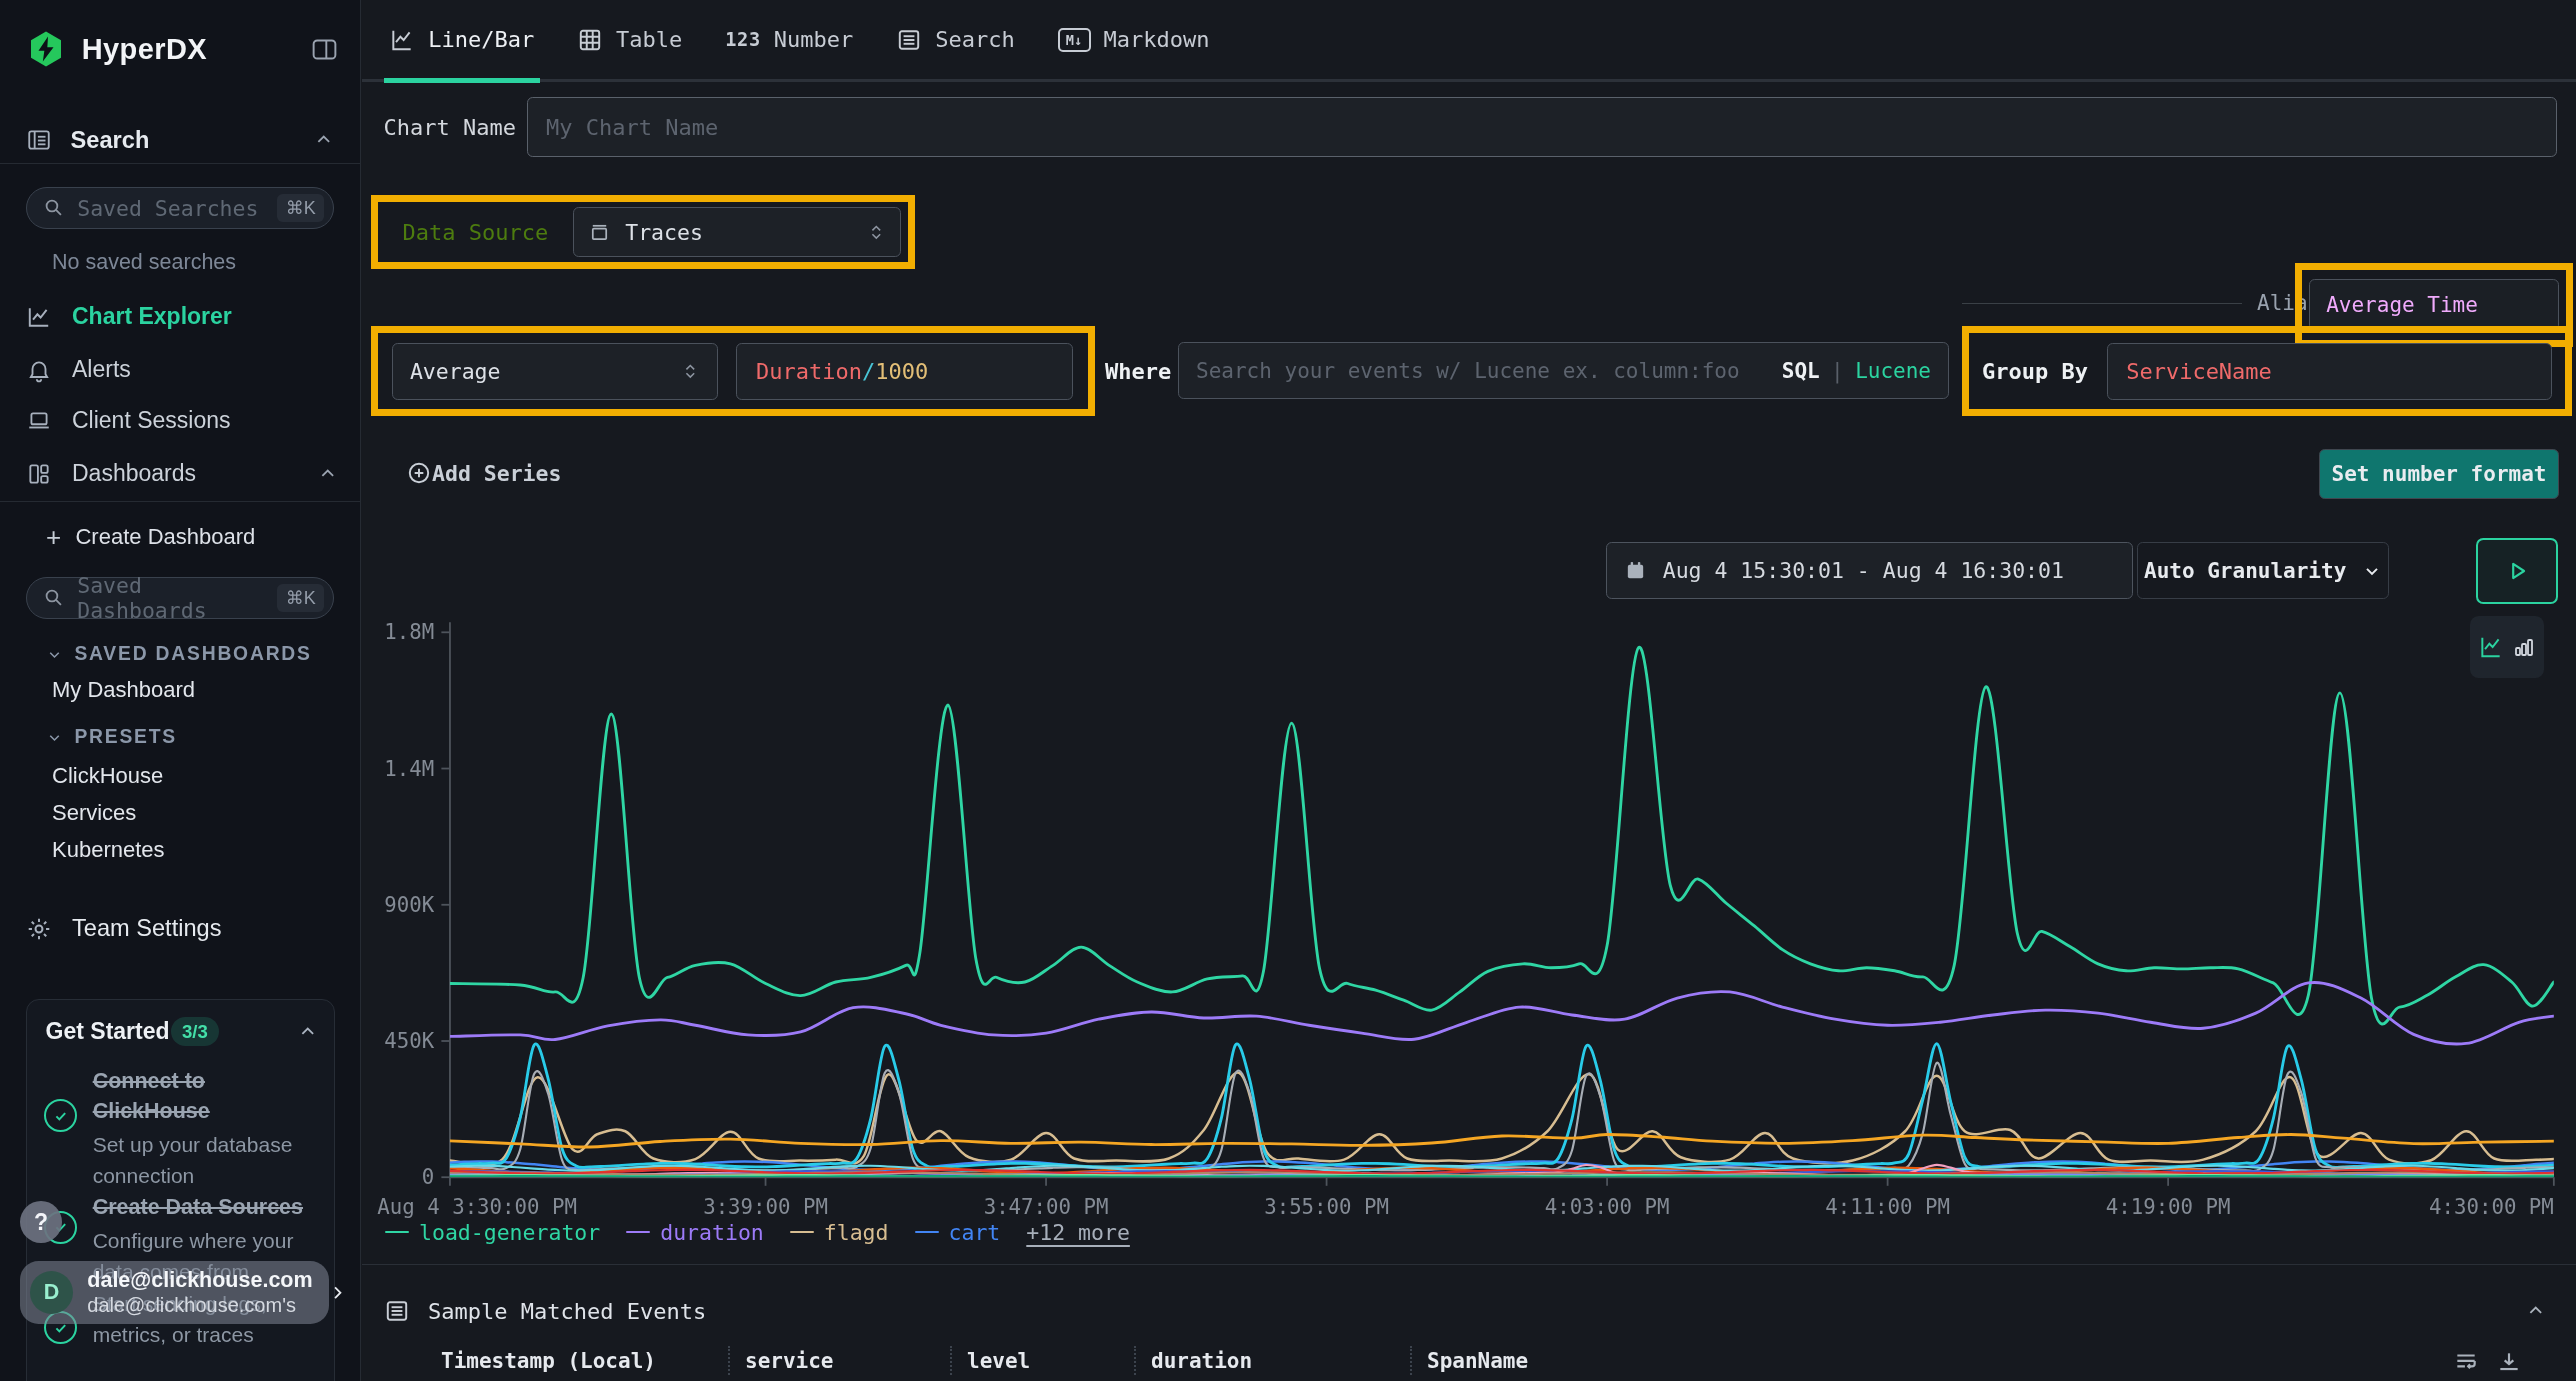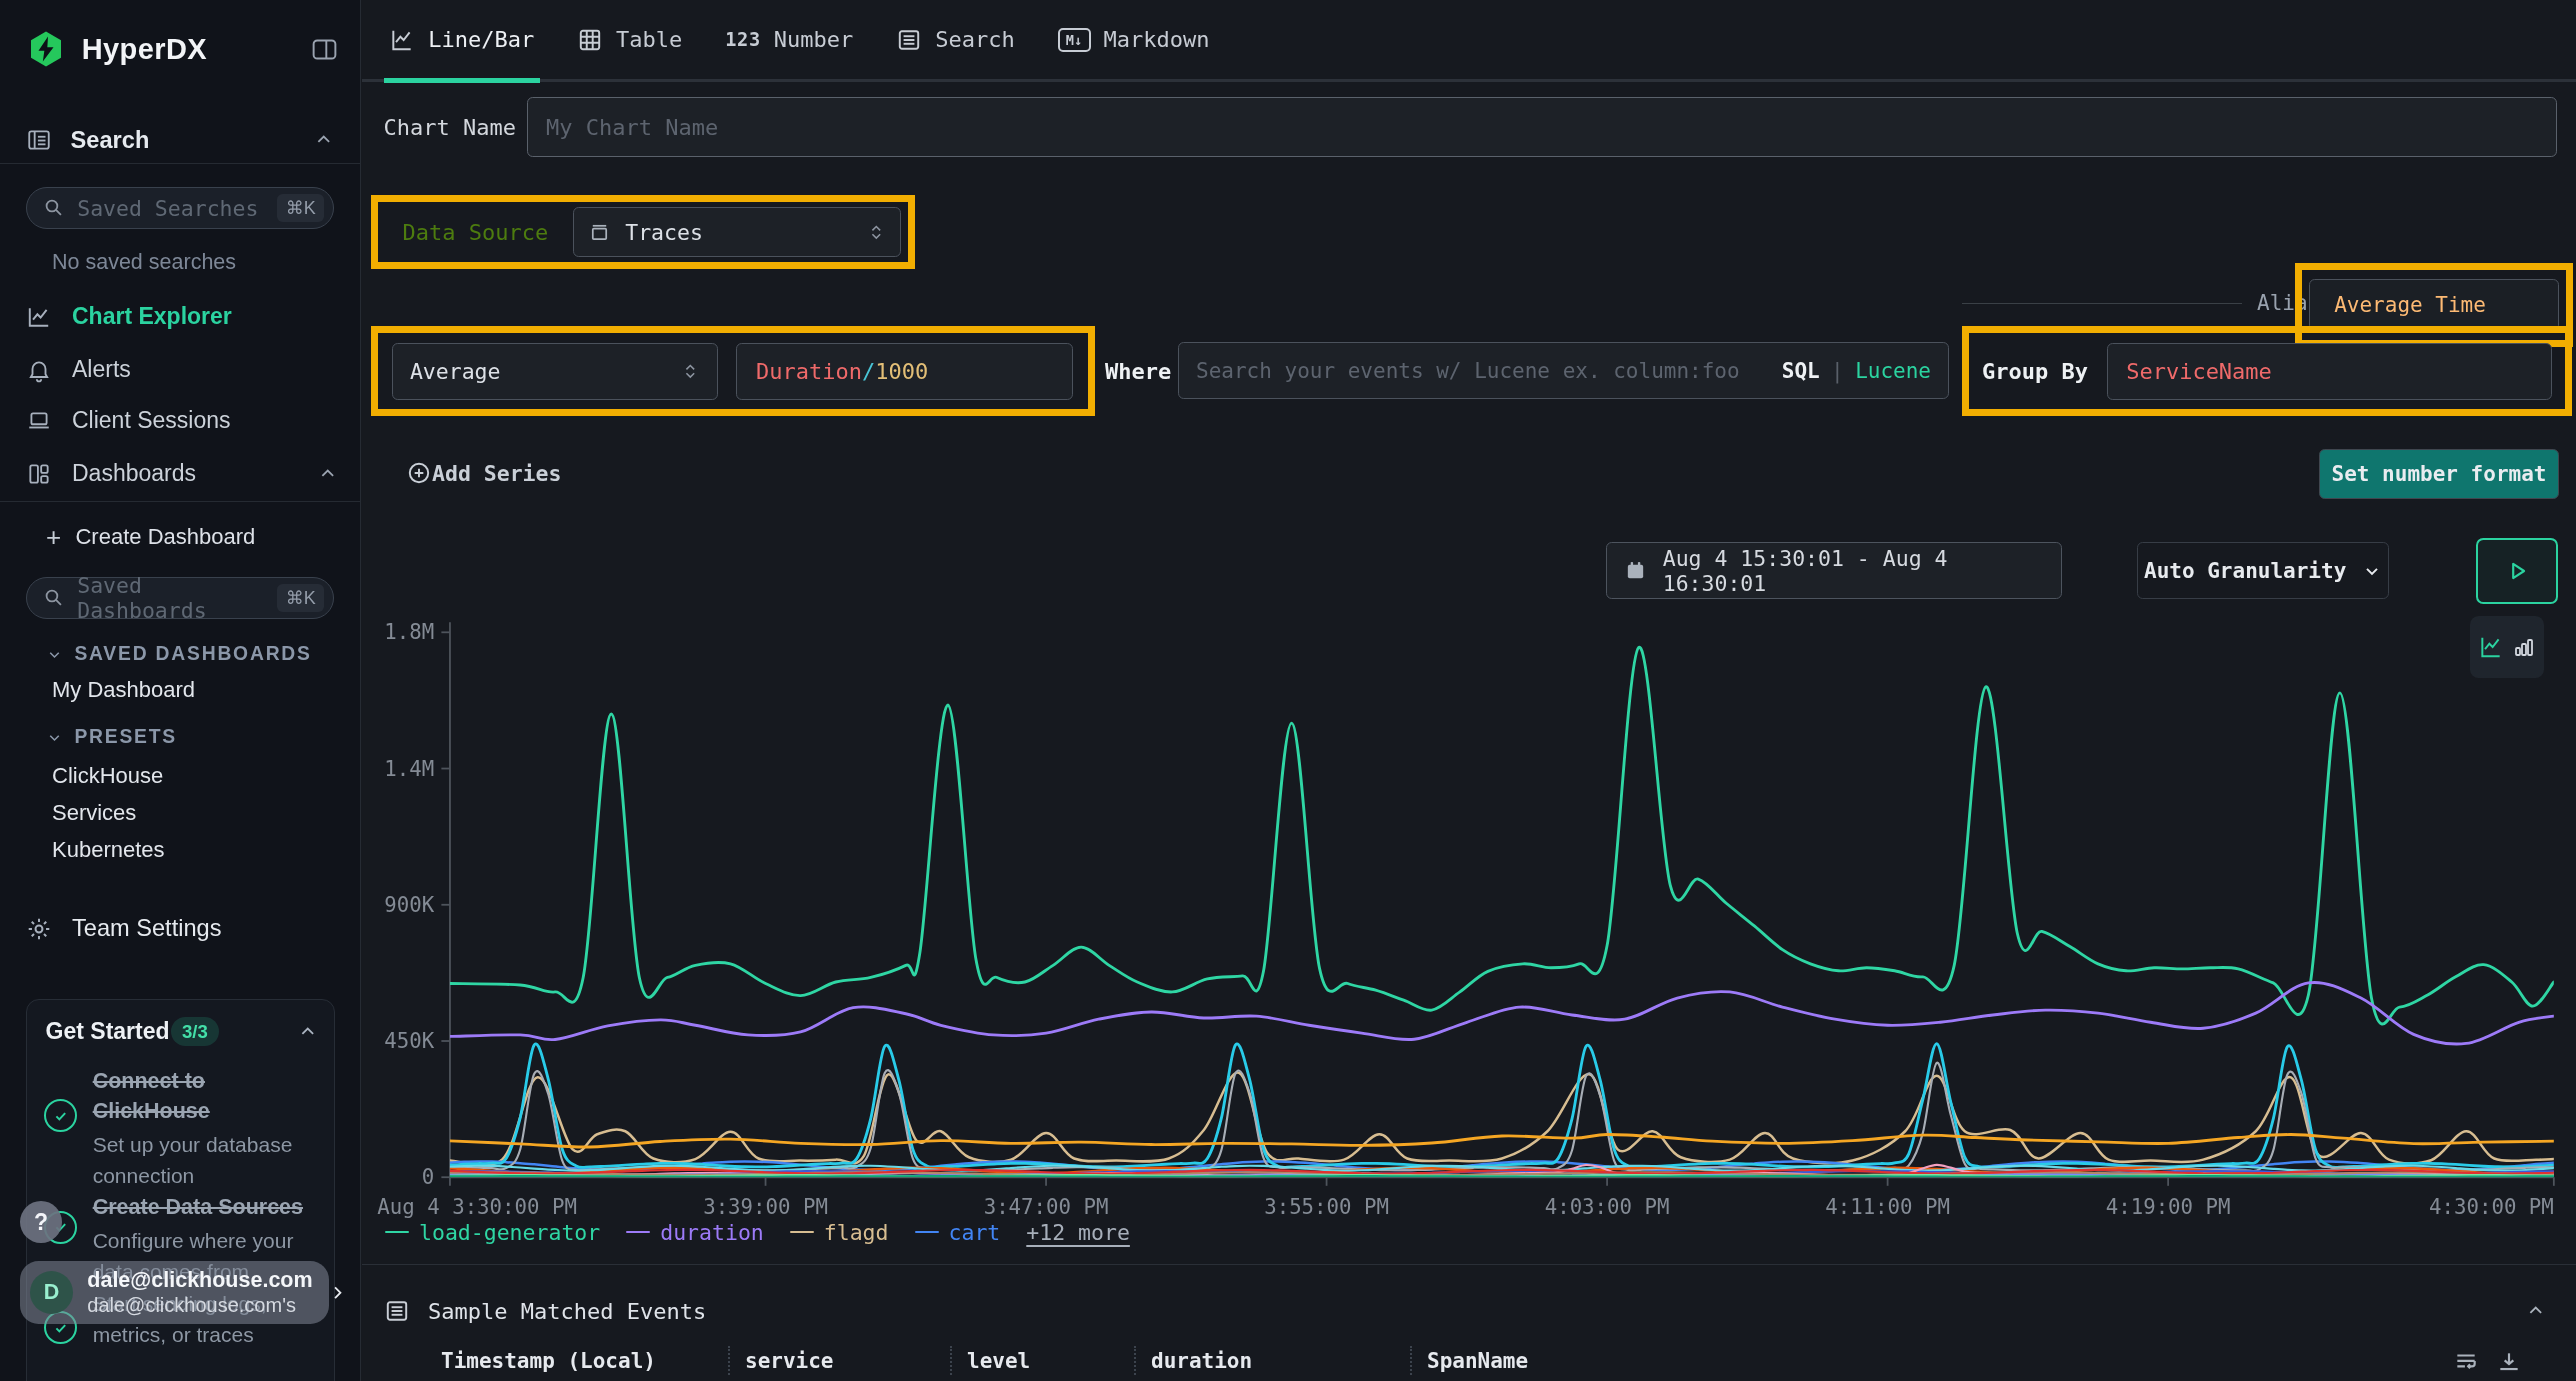--- a/index.html
+++ b/index.html
@@ -109,7 +109,7 @@
   #alias-label{position:absolute;left:1895px;top:291px;font-size:21px;color:#99a2ae}
   #hl-alias{position:absolute;left:1933px;top:263px;width:278px;height:84px;display:flex;align-items:center;padding:7.2px}
   #alias-input{flex:1;height:52px;background:#1b1f25;border:1.4px solid #4b525c;border-radius:5.7px;
-               color:#fdba74;font-size:21px;padding:0 24px;outline:none;min-width:0}
+               color:#f0abfc;font-size:21px;padding:0 16px;outline:none;min-width:0}
 
   #add-series{position:absolute;left:44px;top:452px;height:42px;display:flex;align-items:center;
               font-size:21.5px;font-weight:600;color:#c9cfd7}

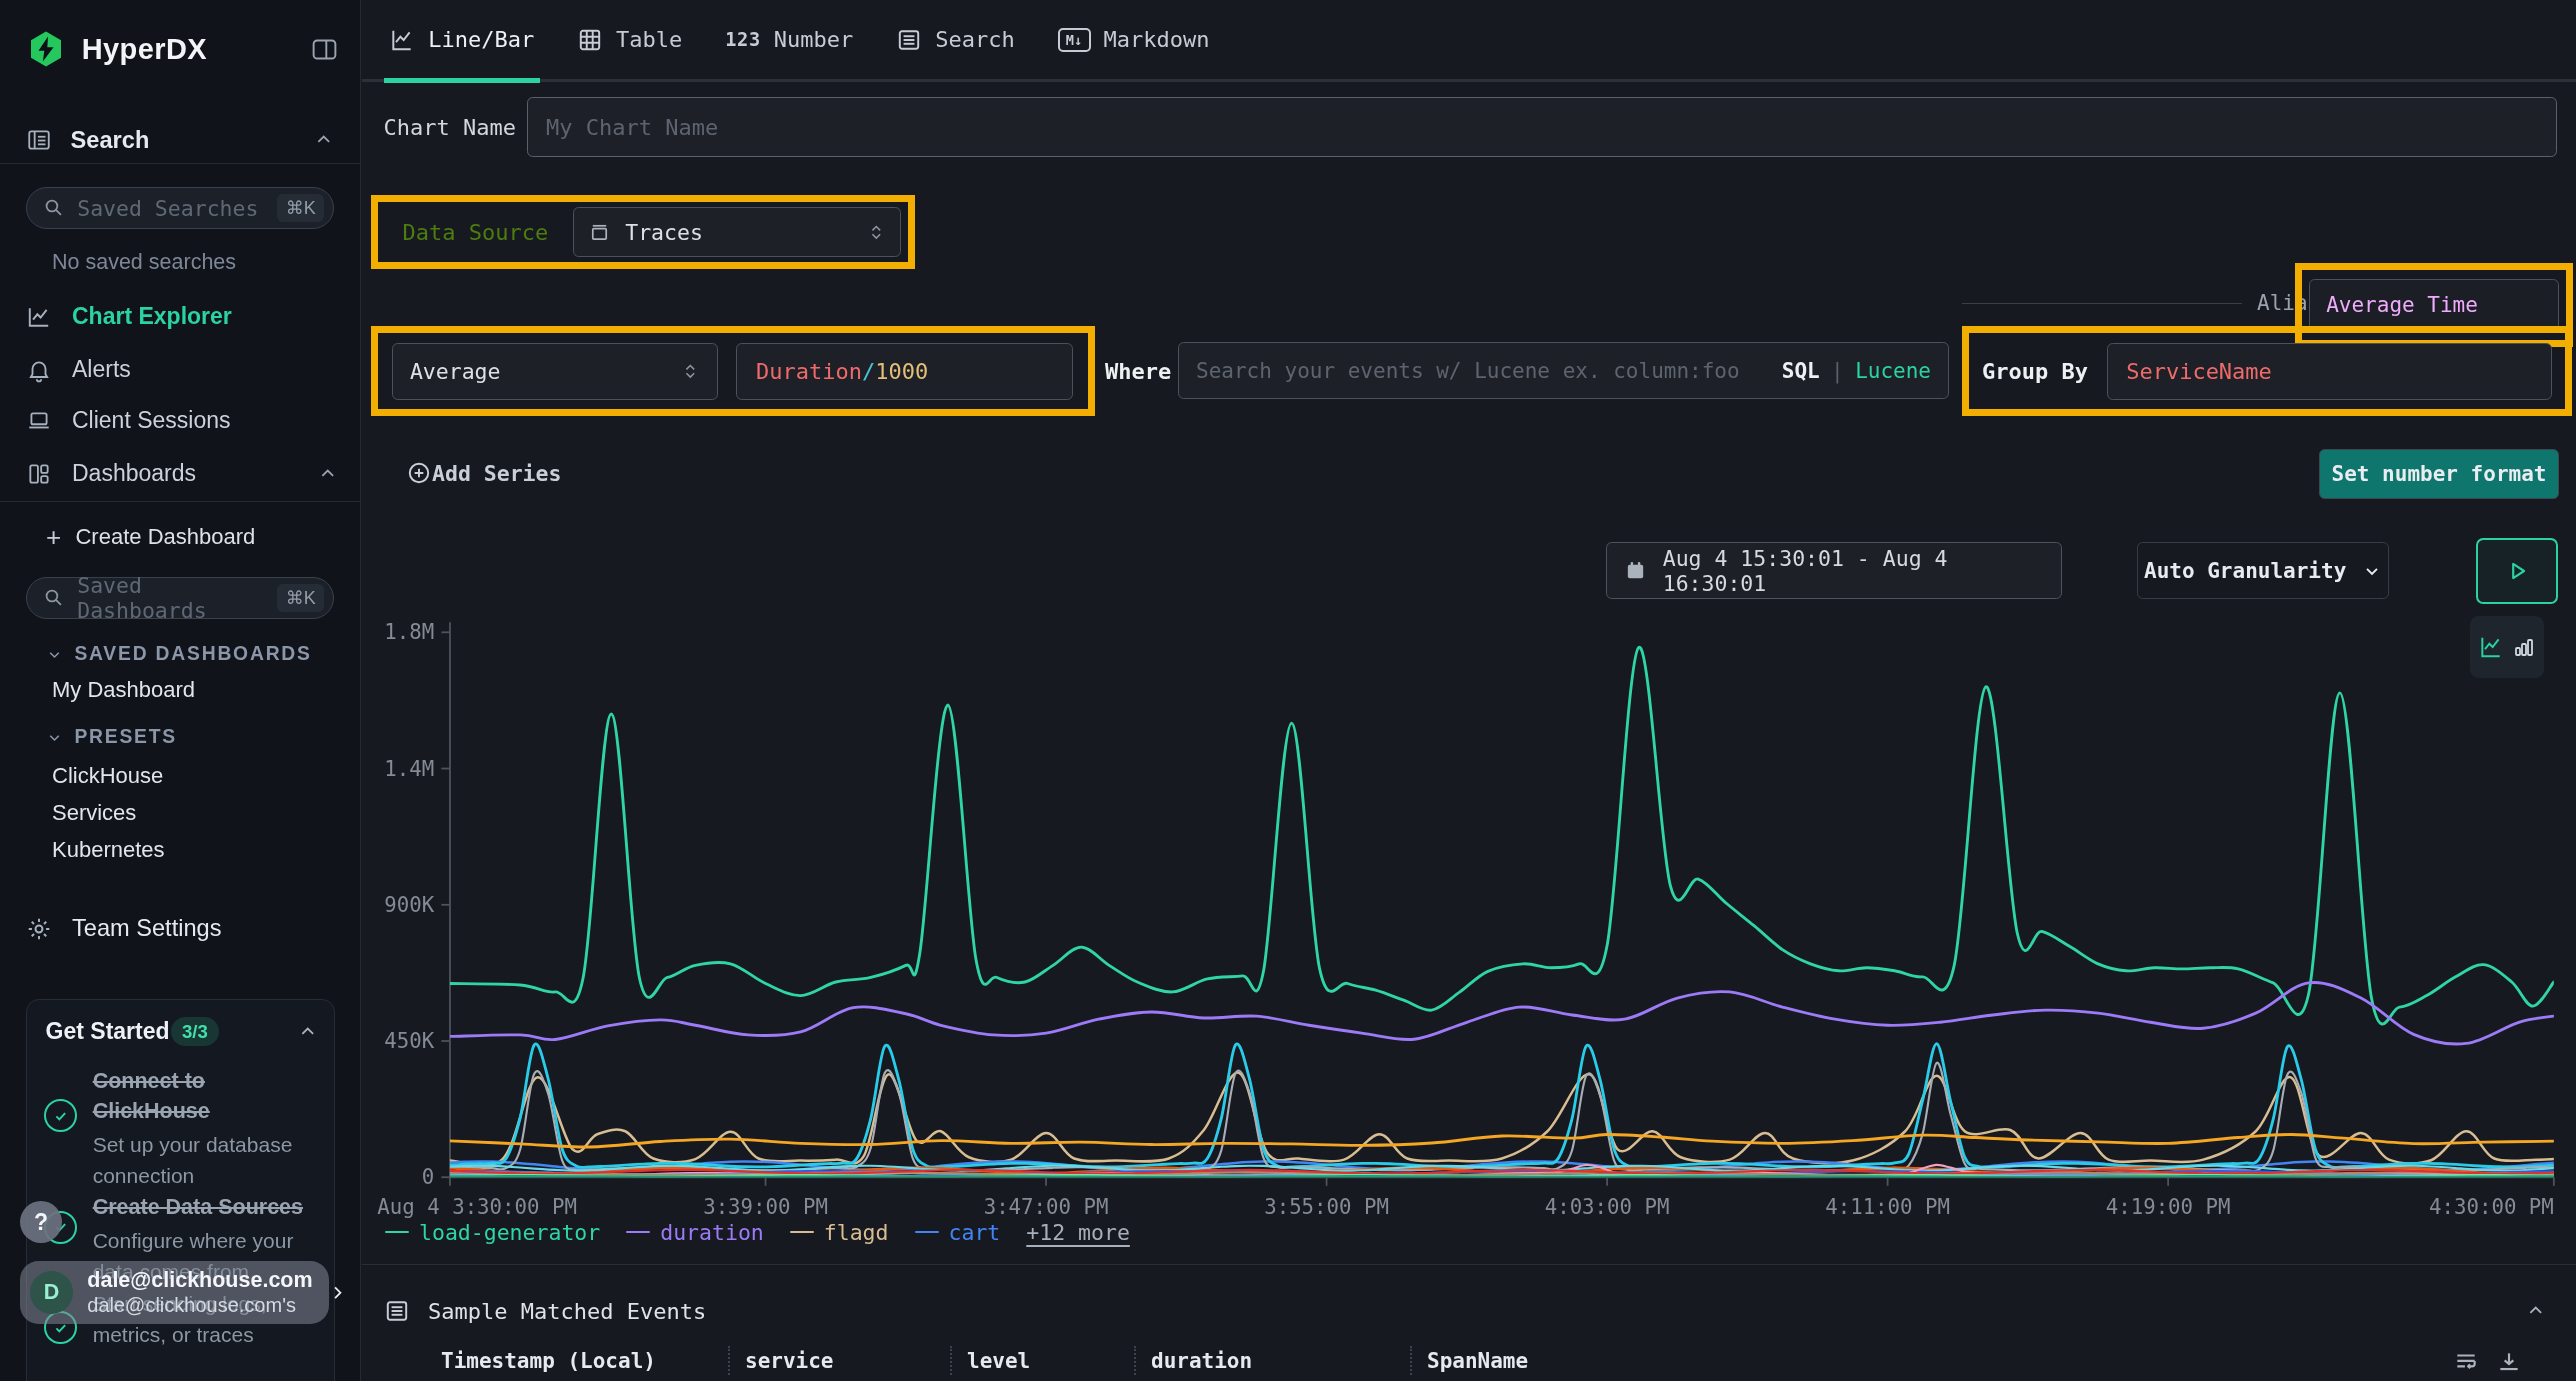--- a/index.html
+++ b/index.html
@@ -117,7 +117,7 @@
            border:1.4px solid #40464f;border-radius:5.7px;display:flex;align-items:center;justify-content:center;
            font-size:21px;font-weight:700;color:#e9ecf0}
 
-  #date-input{position:absolute;left:1244px;top:542px;width:456px;height:57px;background:#1d2127;
+  #date-input{position:absolute;left:1244px;top:542px;width:527px;height:57px;background:#1d2127;
               border:1.4px solid #4d545e;border-radius:5.7px;display:flex;align-items:center;gap:15.7px;
               padding:0 17px;font-size:21.5px;color:#d6dae0}
   #gran-select{position:absolute;left:1775px;top:542px;width:252px;height:57px;border:1.4px solid #373d46;

